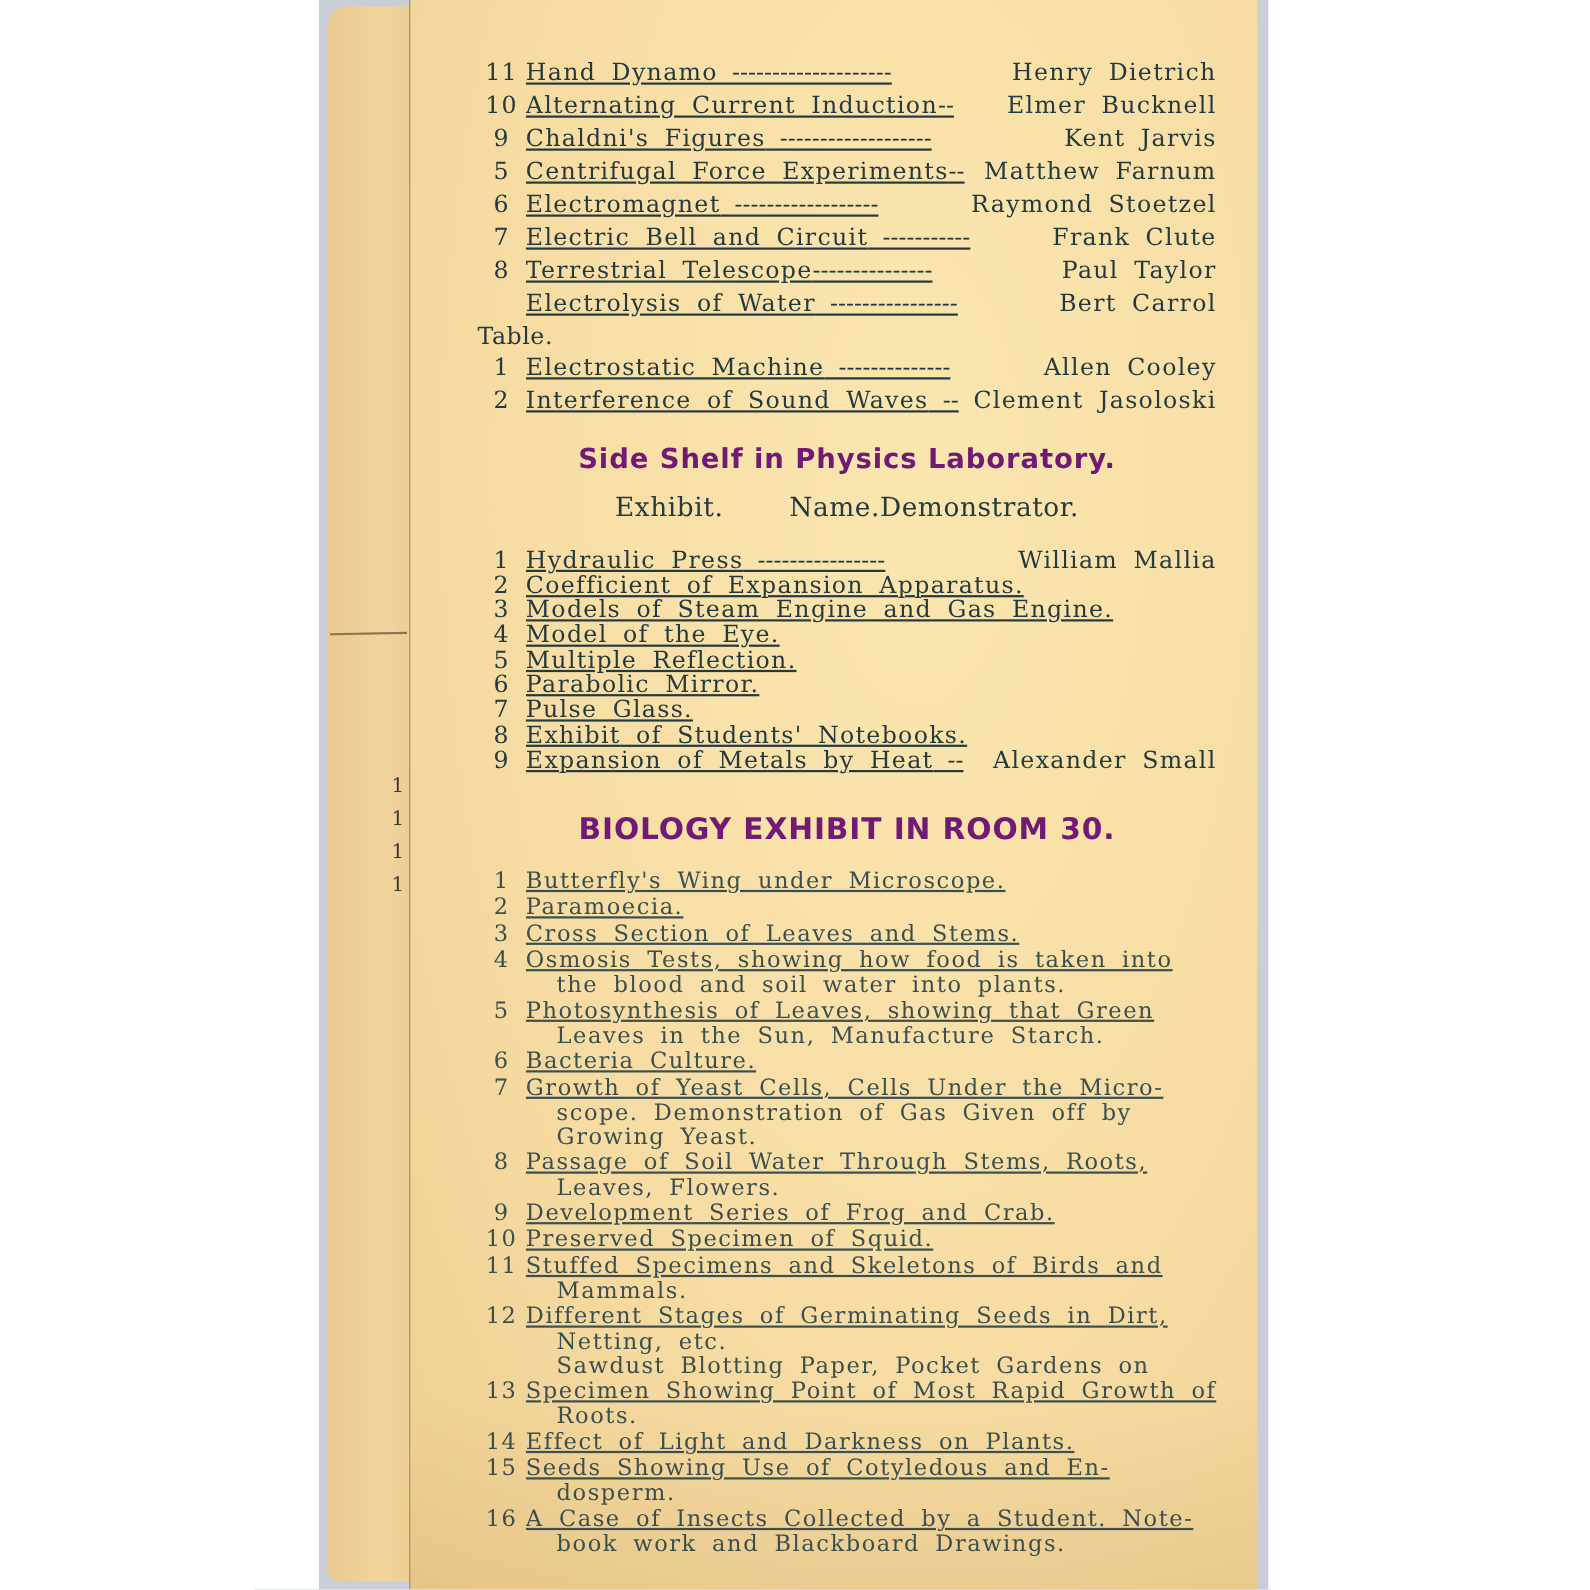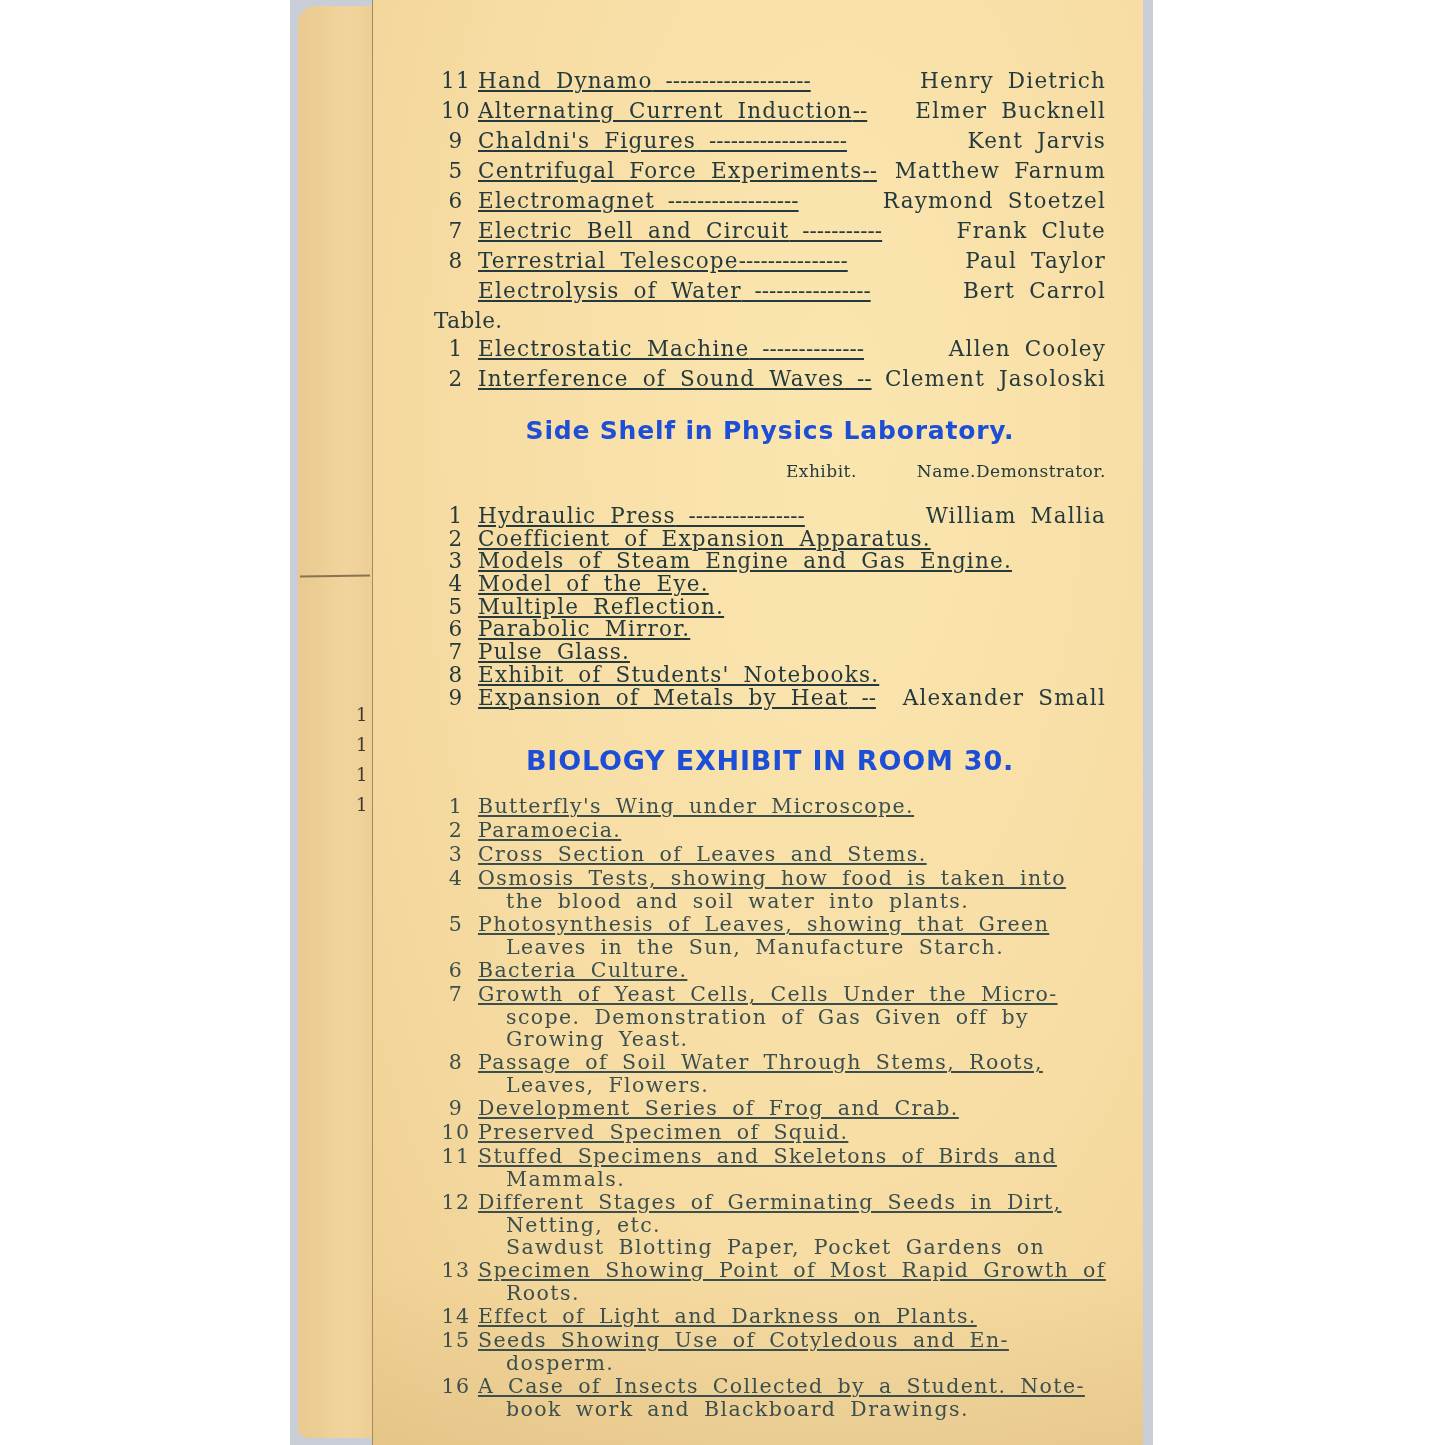--- a/index.html
+++ b/index.html
@@ -31,7 +31,7 @@
       color: #3d3a32; font-size: 18px; line-height: 30px;
     }
     .content {
-      position: absolute; left: 434px; top: 68px; width: 672px;
+      position: absolute; left: 434px; top: 54px; width: 672px;
       color: #253a3d;
     }
     .row { display: flex; align-items: baseline; font-size: 21.5px; letter-spacing: 1.2px; word-spacing: 6px; }

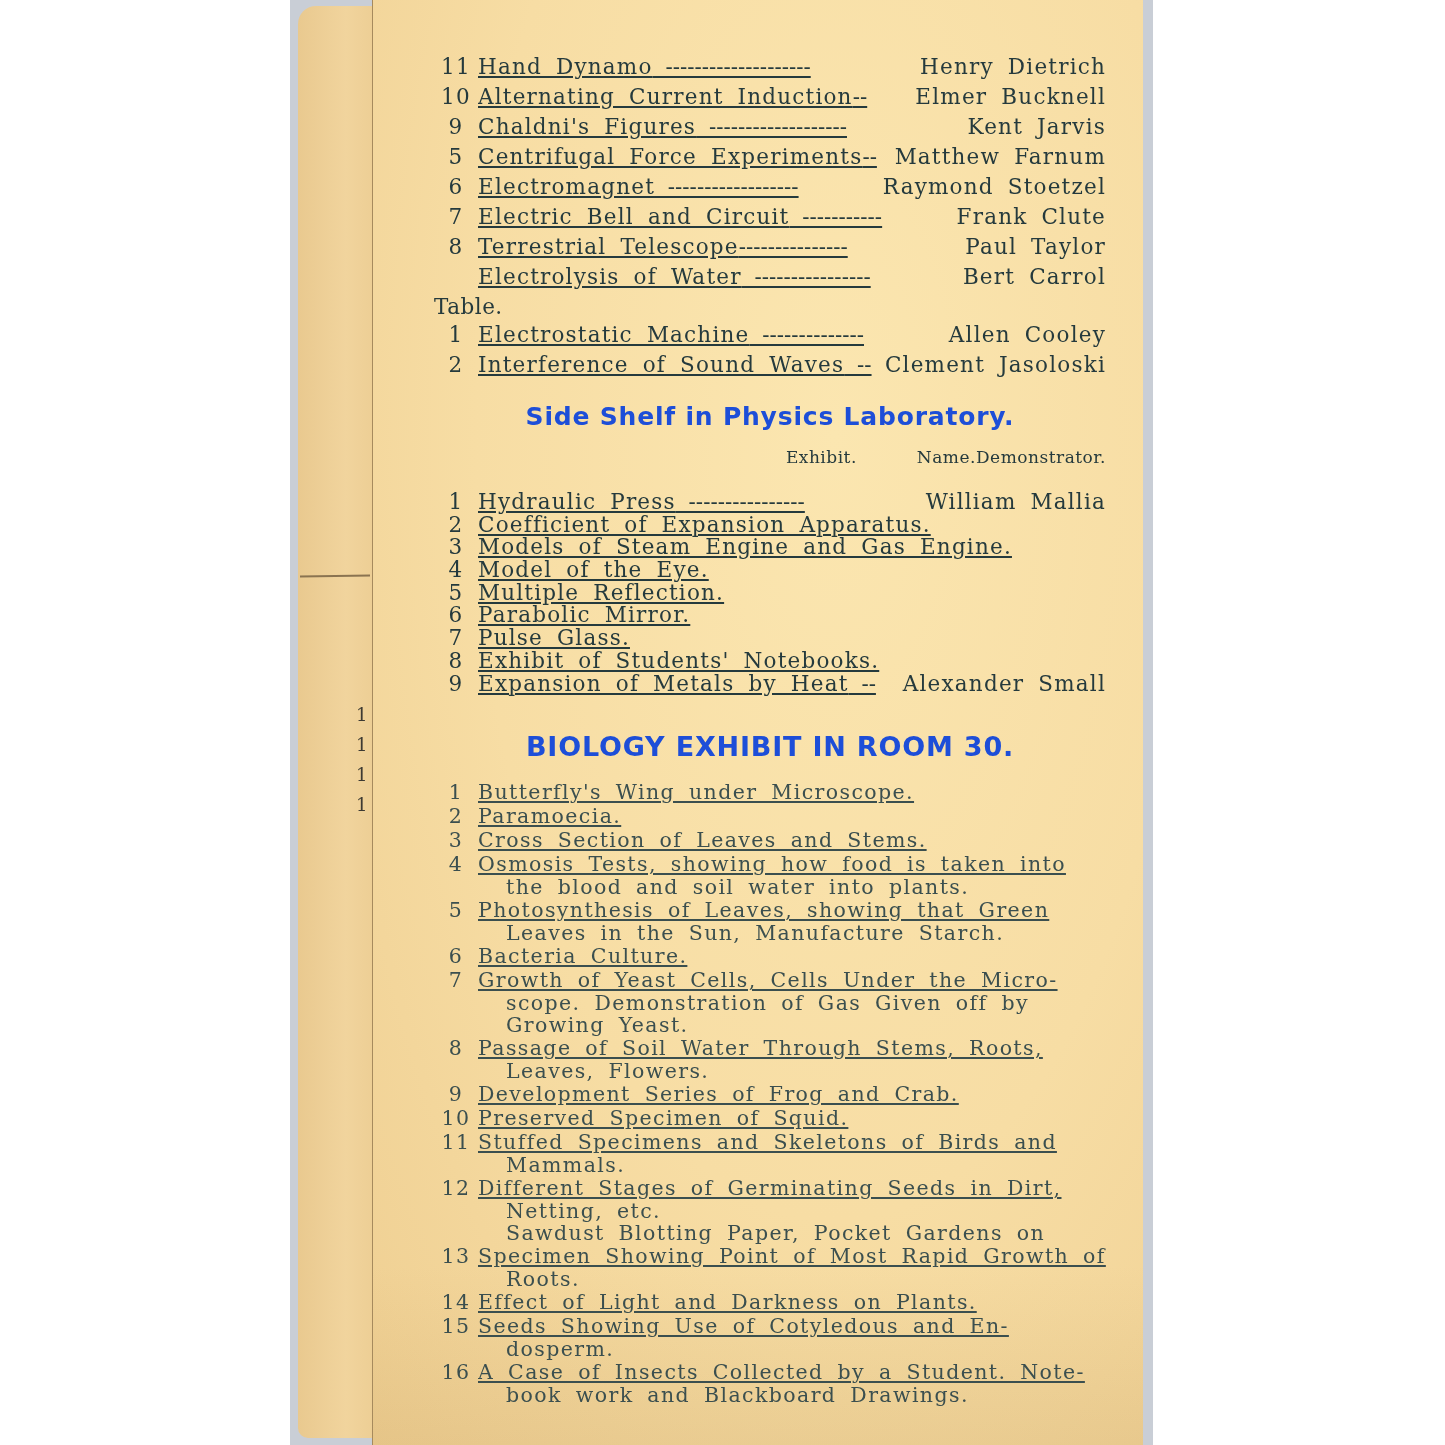--- a/index.html
+++ b/index.html
@@ -43,7 +43,7 @@
     .subhead { font-size: 21.5px; height: 28px; letter-spacing: 0.5px; }
     .h2 {
       font-family: "DejaVu Sans", "Liberation Sans", sans-serif; font-weight: bold;
-      font-size: 25px; text-align: center; color: #1d4ed8; letter-spacing: 0.8px;
+      font-size: 25px; text-align: center; color: #701a75; letter-spacing: 0.8px;
     }
     .colhead { display: flex; justify-content: flex-end; font-size: 17px; letter-spacing: 0.5px; }
     .t2 .row { height: 22.7px; font-size: 21.5px; }

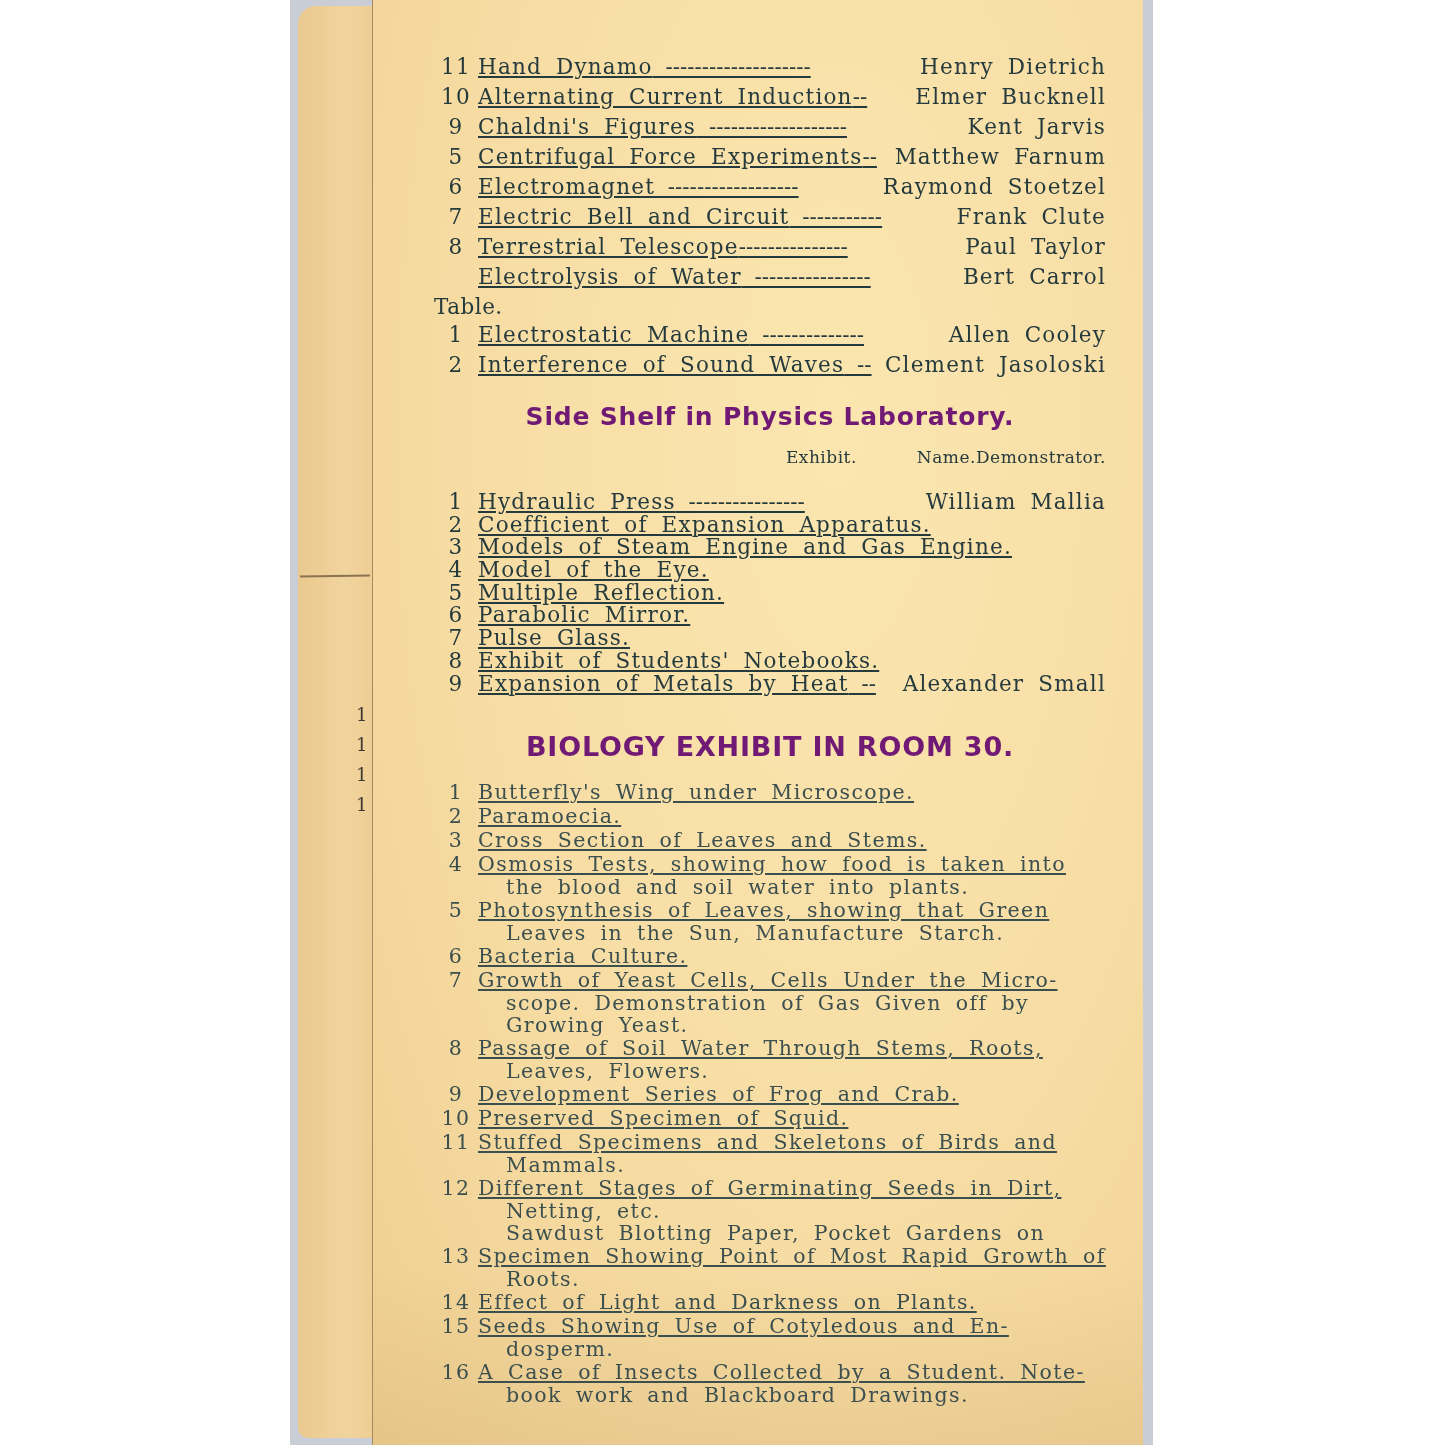--- a/index.html
+++ b/index.html
@@ -45,7 +45,7 @@
       font-family: "DejaVu Sans", "Liberation Sans", sans-serif; font-weight: bold;
       font-size: 25px; text-align: center; color: #701a75; letter-spacing: 0.8px;
     }
-    .colhead { display: flex; justify-content: flex-end; font-size: 17px; letter-spacing: 0.5px; }
+    .colhead { display: flex; justify-content: center; font-size: 24px; letter-spacing: 0.5px; }
     .t2 .row { height: 22.7px; font-size: 21.5px; }
     .t3 .row { font-size: 20.5px; letter-spacing: 1.4px; }
     .t3 .item { margin-bottom: 0; }

